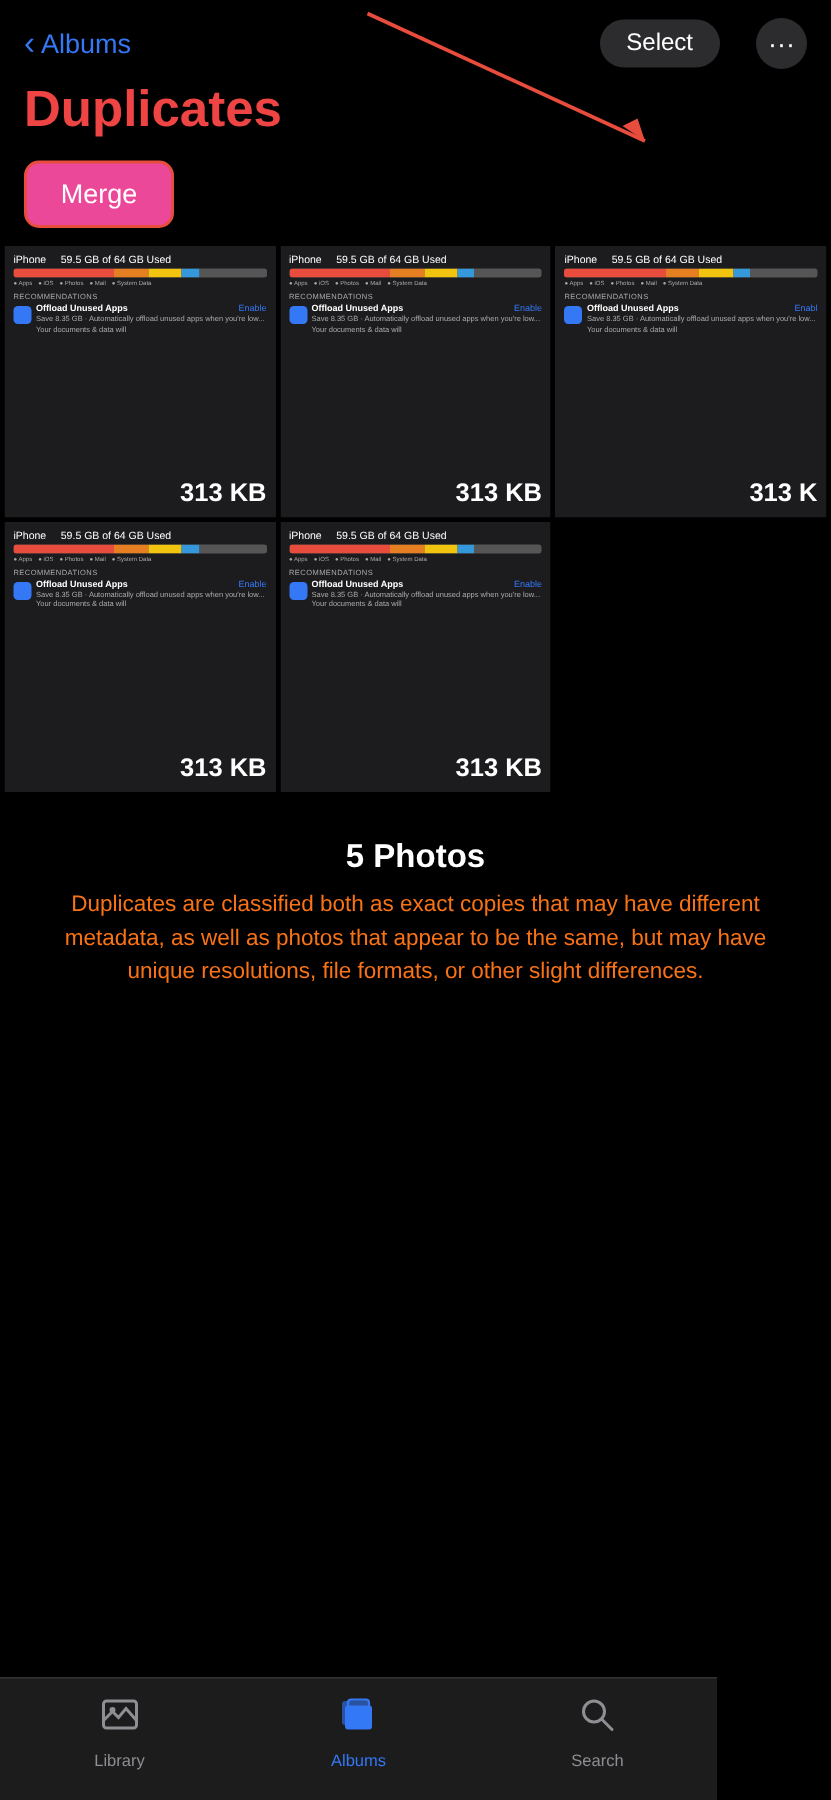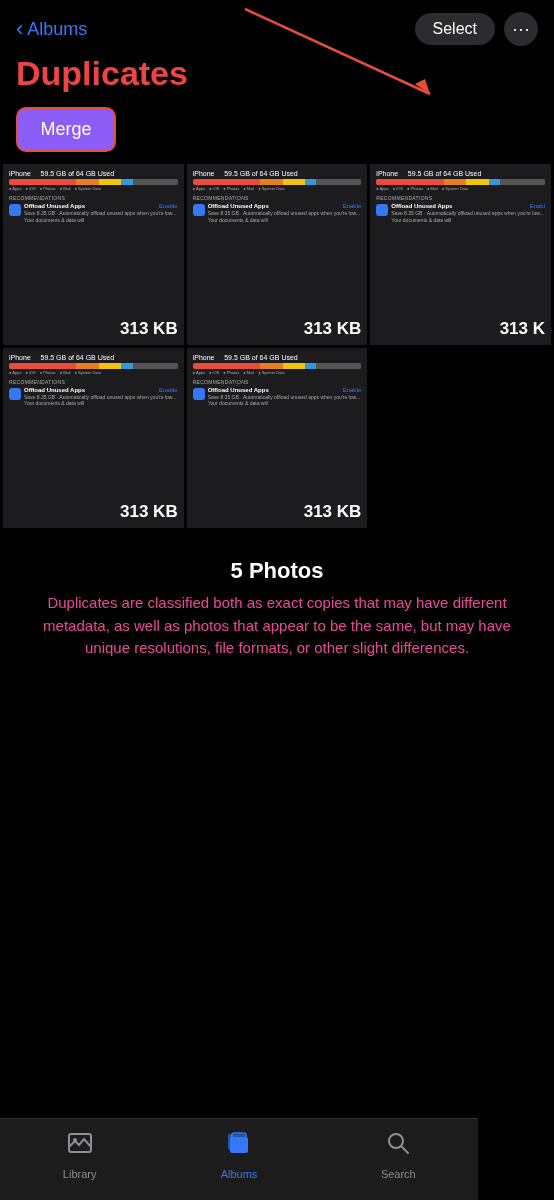--- a/index.html
+++ b/index.html
@@ -36,7 +36,7 @@
     .nav-right {
       display: flex;
       align-items: center;
-      gap: 9px;
+      gap: 24px;
     }
     .select-btn {
       background: #2c2c2e;

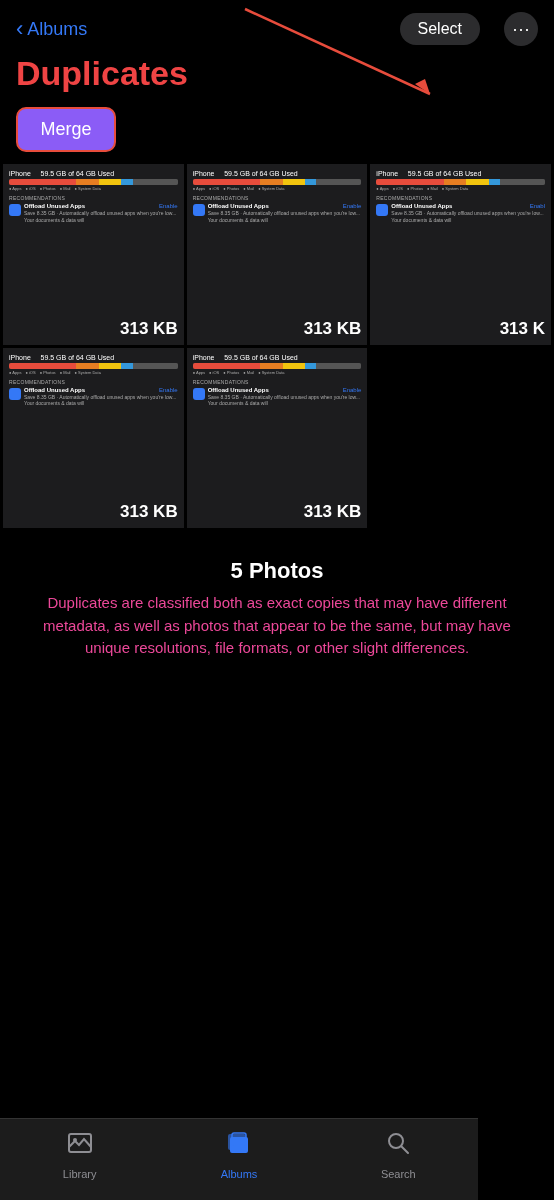--- a/index.html
+++ b/index.html
@@ -84,7 +84,7 @@
       color: #fff;
     }
     .merge-btn {
-      background: #8b5cf6;
+      background: #ec4899;
       color: #fff;
       border: 2px solid #e74c3c;
       border-radius: 10px;

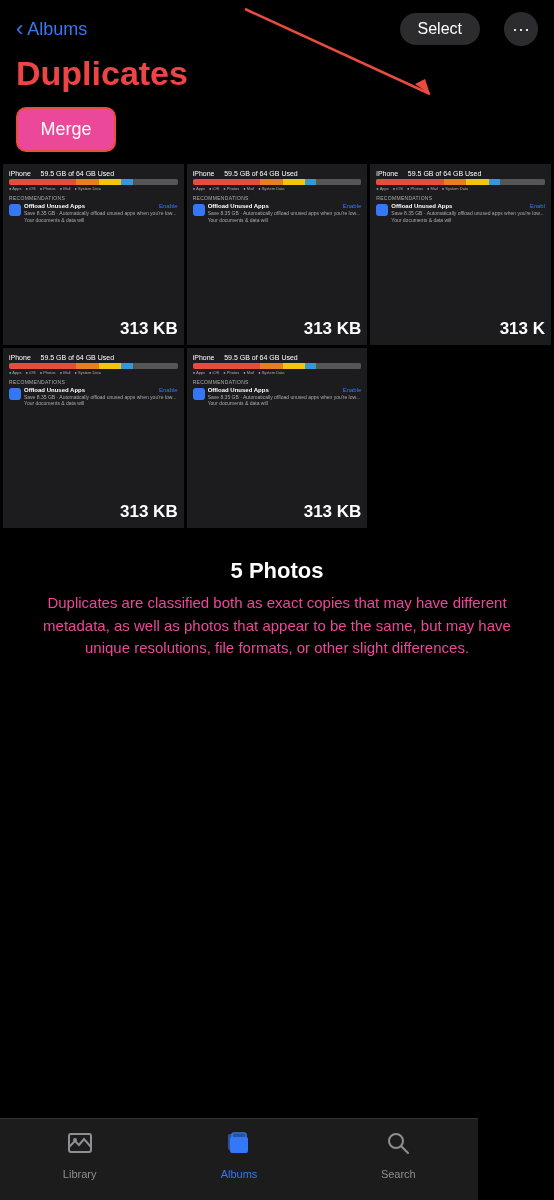--- a/index.html
+++ b/index.html
@@ -217,7 +217,7 @@
     }
     .info-desc {
       font-size: 15px;
-      color: #ec4899;
+      color: #f97316;
       line-height: 1.5;
     }
 

